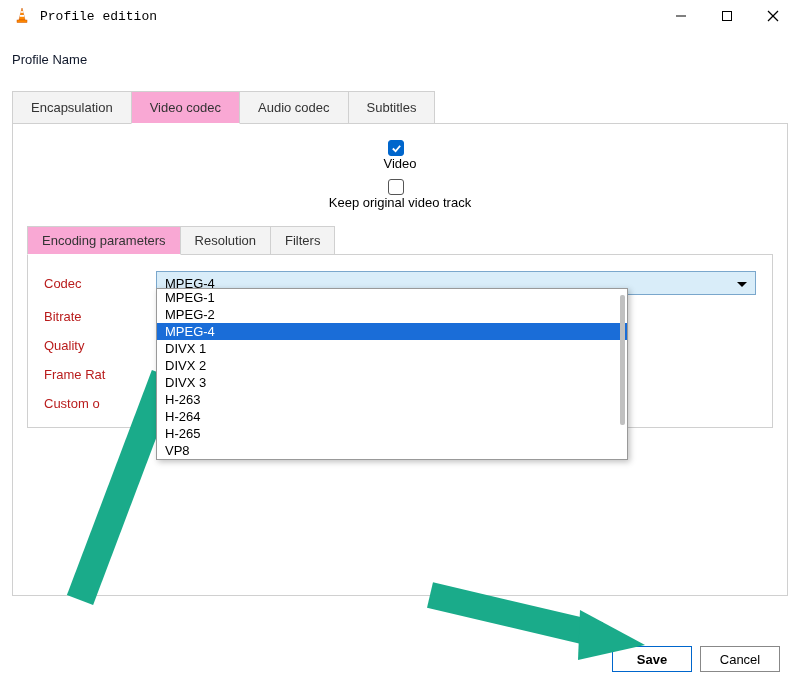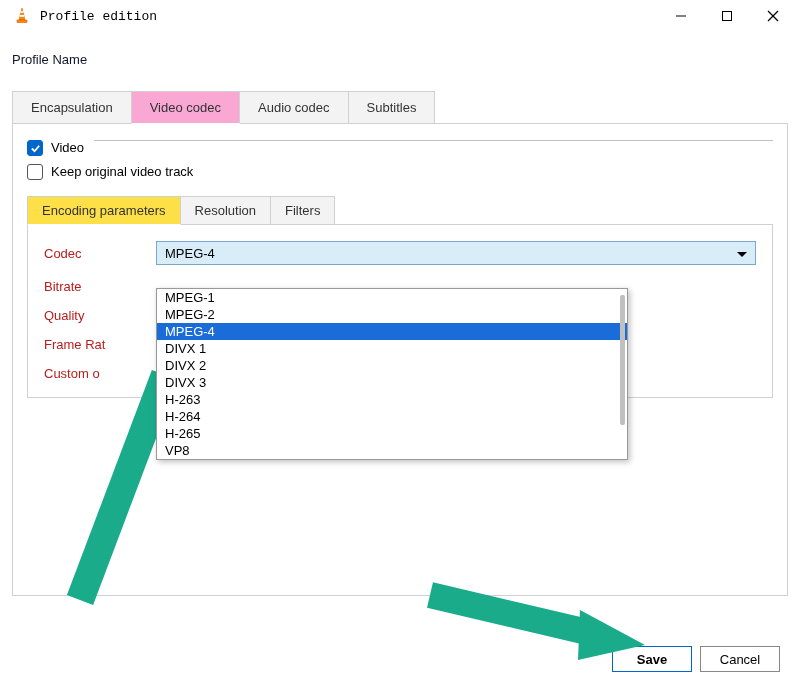--- a/index.html
+++ b/index.html
@@ -26,7 +26,7 @@
     
     .tab-panel { border: 1px solid #d0d0d0; border-top: none; padding: 12px 14px; background: #fff; height: 472px; position: relative; }
     
-    .check-row { display: flex; margin: 4px 0 8px 0; }
+    .check-row { display: flex; align-items: center; margin: 4px 0 8px 0; flex-direction: column; }
     .checkbox { width: 16px; height: 16px; border: 1px solid #555; border-radius: 3px; margin-right: 8px; display: flex; align-items: center; justify-content: center; }
     .checkbox.checked { background: #0066cc; border-color: #0066cc; }
     .checkbox.checked svg { width: 11px; height: 11px; }

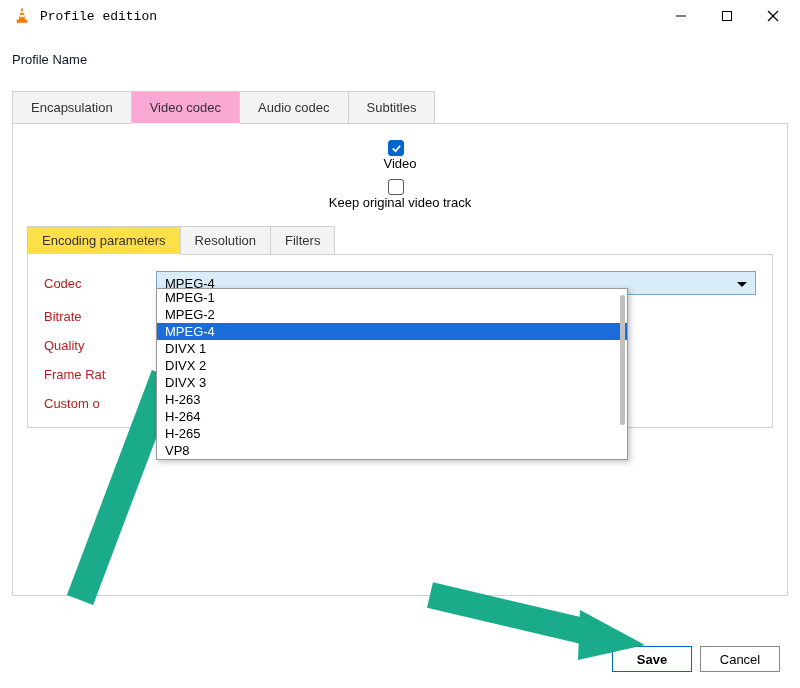--- a/index.html
+++ b/index.html
@@ -35,7 +35,7 @@
     
     .subtabs { display: flex; border-bottom: 1px solid #d0d0d0; margin-top: 16px; }
     .subtab { padding: 6px 14px; font-size: 13px; color: #333; background: #f3f3f3; border: 1px solid #d0d0d0; border-bottom: none; margin-right: -1px; cursor: default; }
-    .subtab.active { background: #fde047; border-bottom: 1px solid #fff; margin-bottom: -1px; position: relative; z-index: 1; }
+    .subtab.active { background: #f9a8d4; border-bottom: 1px solid #fff; margin-bottom: -1px; position: relative; z-index: 1; }
     
     .params { border: 1px solid #d0d0d0; border-top: none; padding: 16px; background: #fff; }
     

